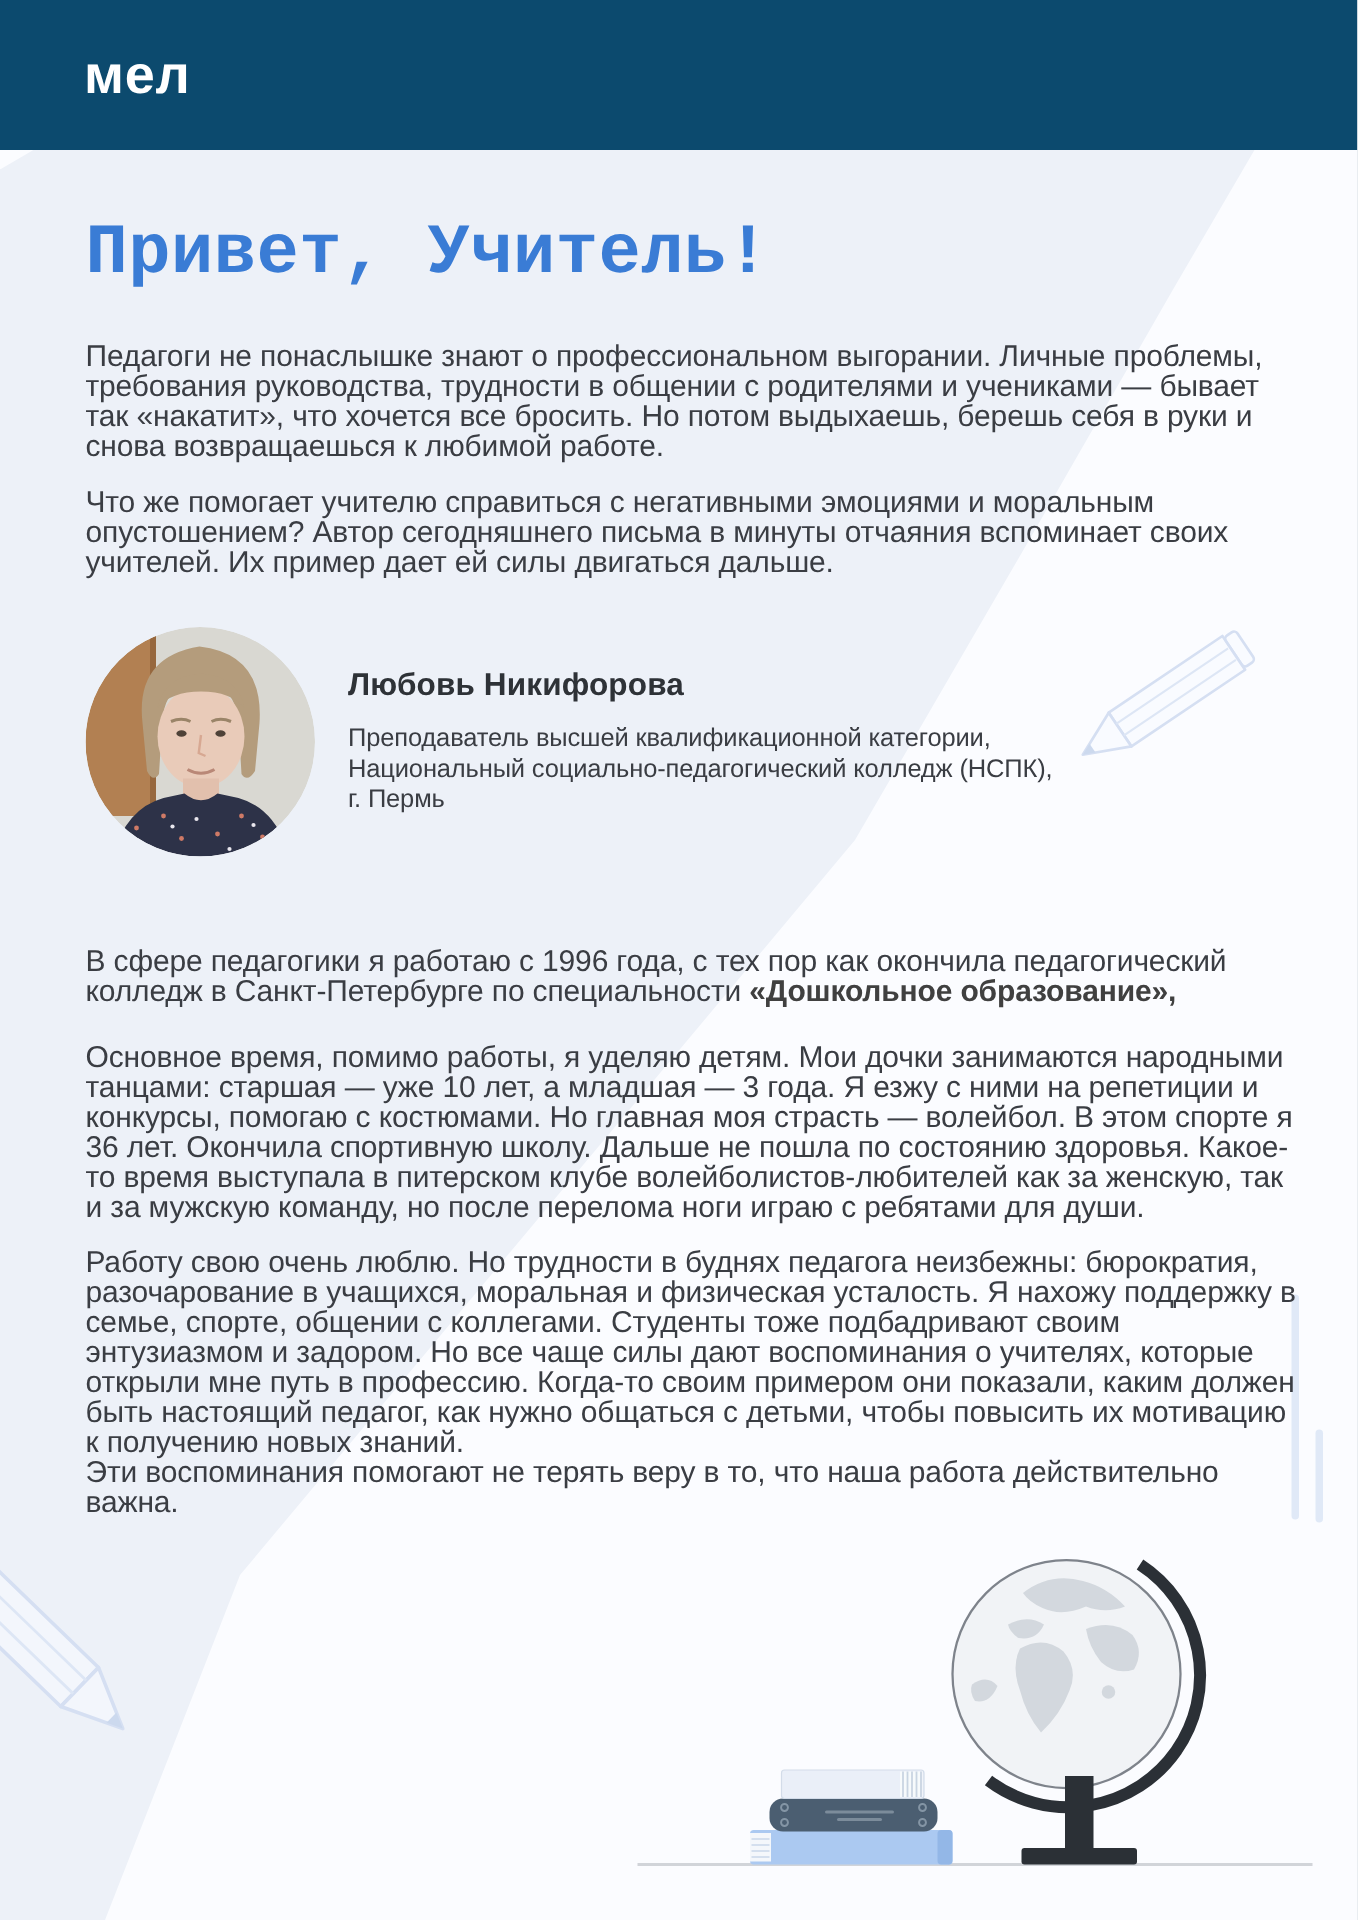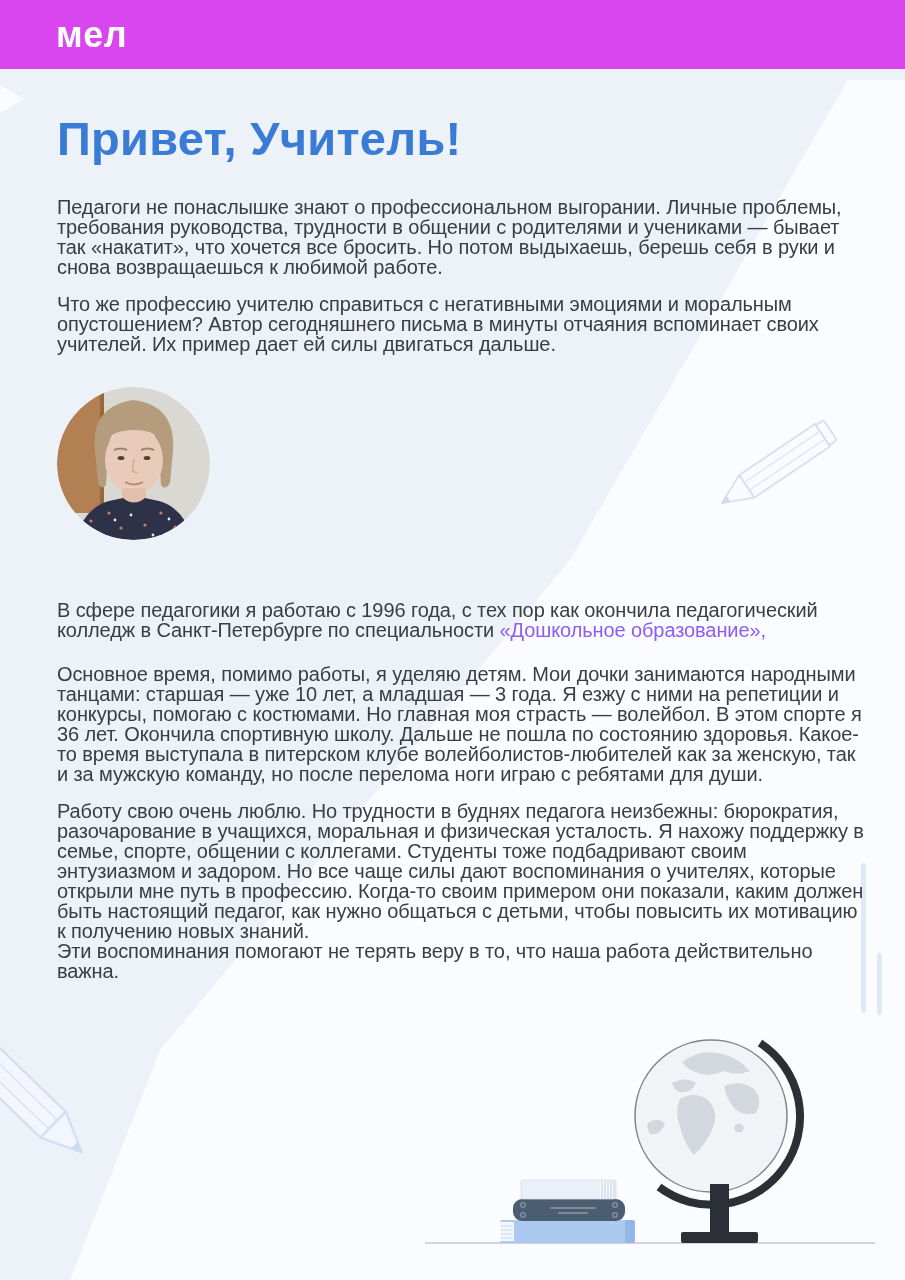--- a/index.html
+++ b/index.html
@@ -11,7 +11,7 @@
   }
   
   header.topbar {
-    position:relative; z-index:6; height:69px; background:#d946ef;
+    position:relative; z-index:6; height:100px; background:#0c4a6e;
     display:flex; align-items:center; padding-left:56px; box-sizing:border-box;
   }
   .logo { color:#ffffff; font-size:36px; font-weight:700; letter-spacing:0.5px; line-height:1; cursor:pointer; }

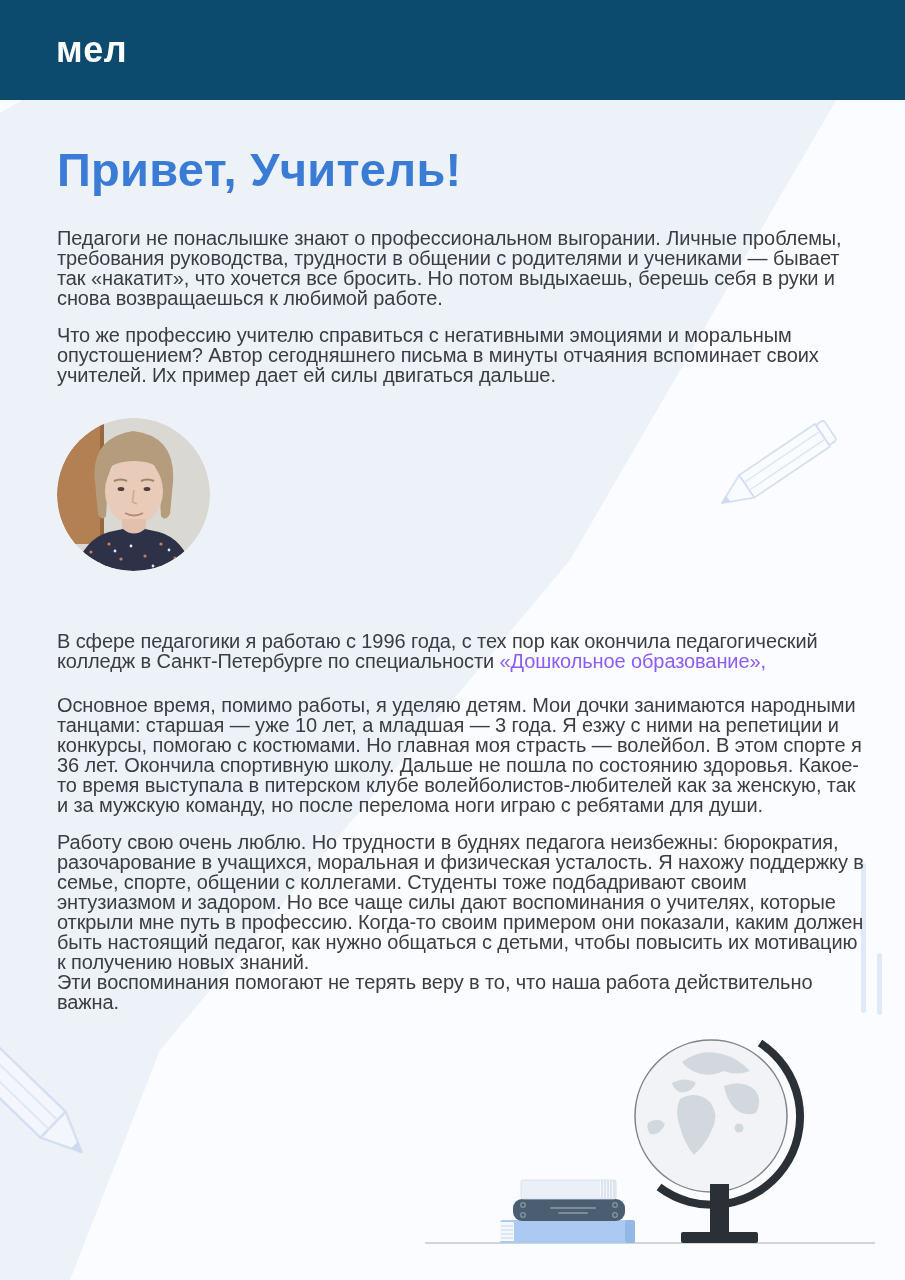--- a/index.html
+++ b/index.html
@@ -39,7 +39,7 @@
   main.article { position:relative; z-index:3; padding:0 38px 0 57px; }
   h1.title {
     margin:42px 0 30px; font-size:47px; line-height:1.2; font-weight:700;
-    color:#3a7cd5; letter-spacing:0.3px;
+    color:#3a7cd5; letter-spacing:0.3px;font-family:Liberation Mono, monospace;
   }
   p.par {
     margin:0 0 17px; font-size:20px; line-height:20px; color:#3a3d43; letter-spacing:-0.1px;

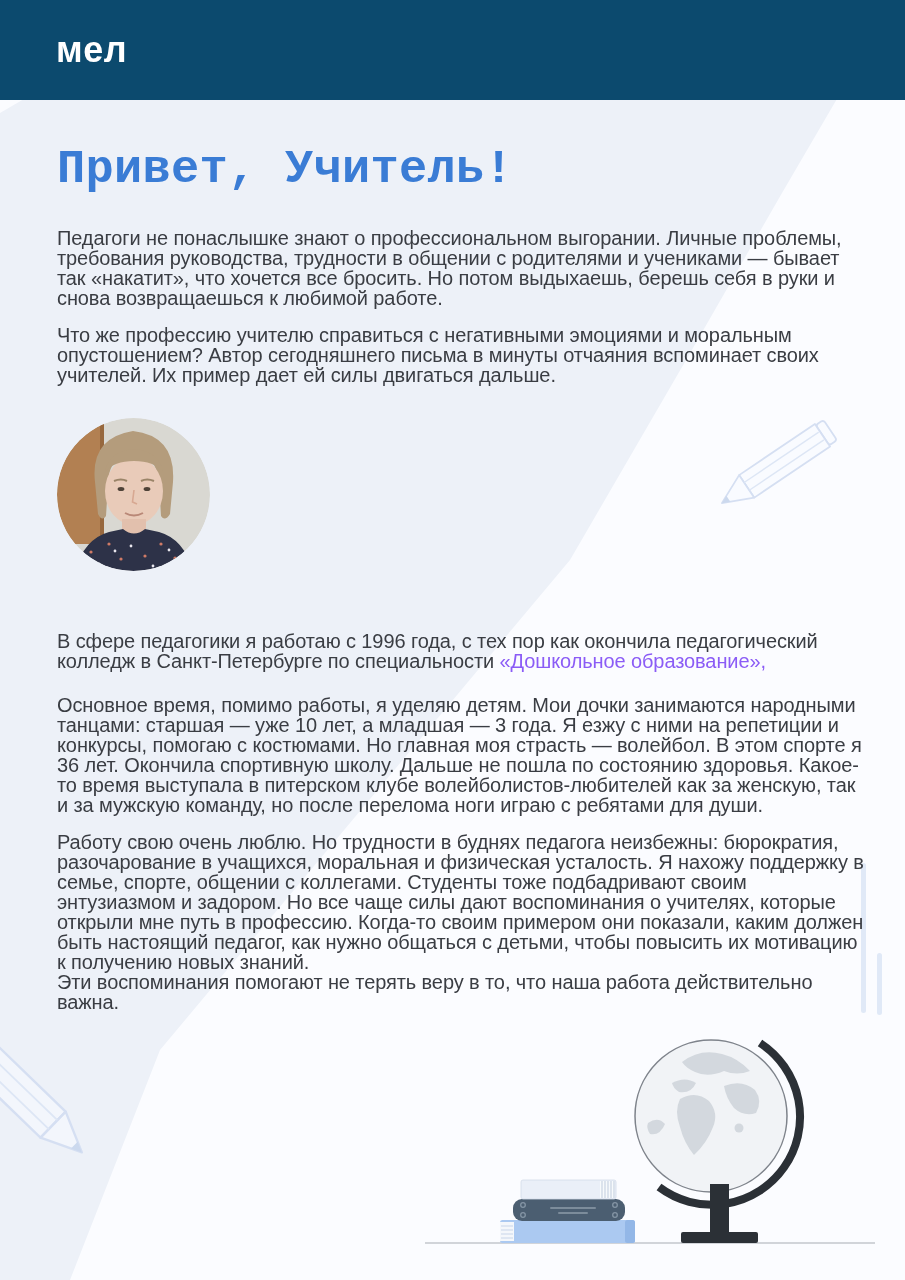--- a/index.html
+++ b/index.html
@@ -99,7 +99,7 @@
     <h1 class="title">Привет, Учитель!</h1>
 
     <p class="par"><span>Педагоги не понаслышке знают о профессиональном выгорании. Личные проблемы, требования руководства, трудности в общении с родителями и учениками — бывает так «накатит», что хочется все бросить. Но потом выдыхаешь, берешь себя в руки и снова возвращаешься к любимой работе.</span></p>
-    <p class="par"><span>Что же профессию учителю справиться с негативными эмоциями и моральным опустошением? Автор сегодняшнего письма в минуты отчаяния вспоминает своих учителей. Их пример дает ей силы двигаться дальше.</span></p>
+    <p class="par"><span>Что же помогает учителю справиться с негативными эмоциями и моральным опустошением? Автор сегодняшнего письма в минуты отчаяния вспоминает своих учителей. Их пример дает ей силы двигаться дальше.</span></p>
 
     <section class="author">
       <div class="avatar">

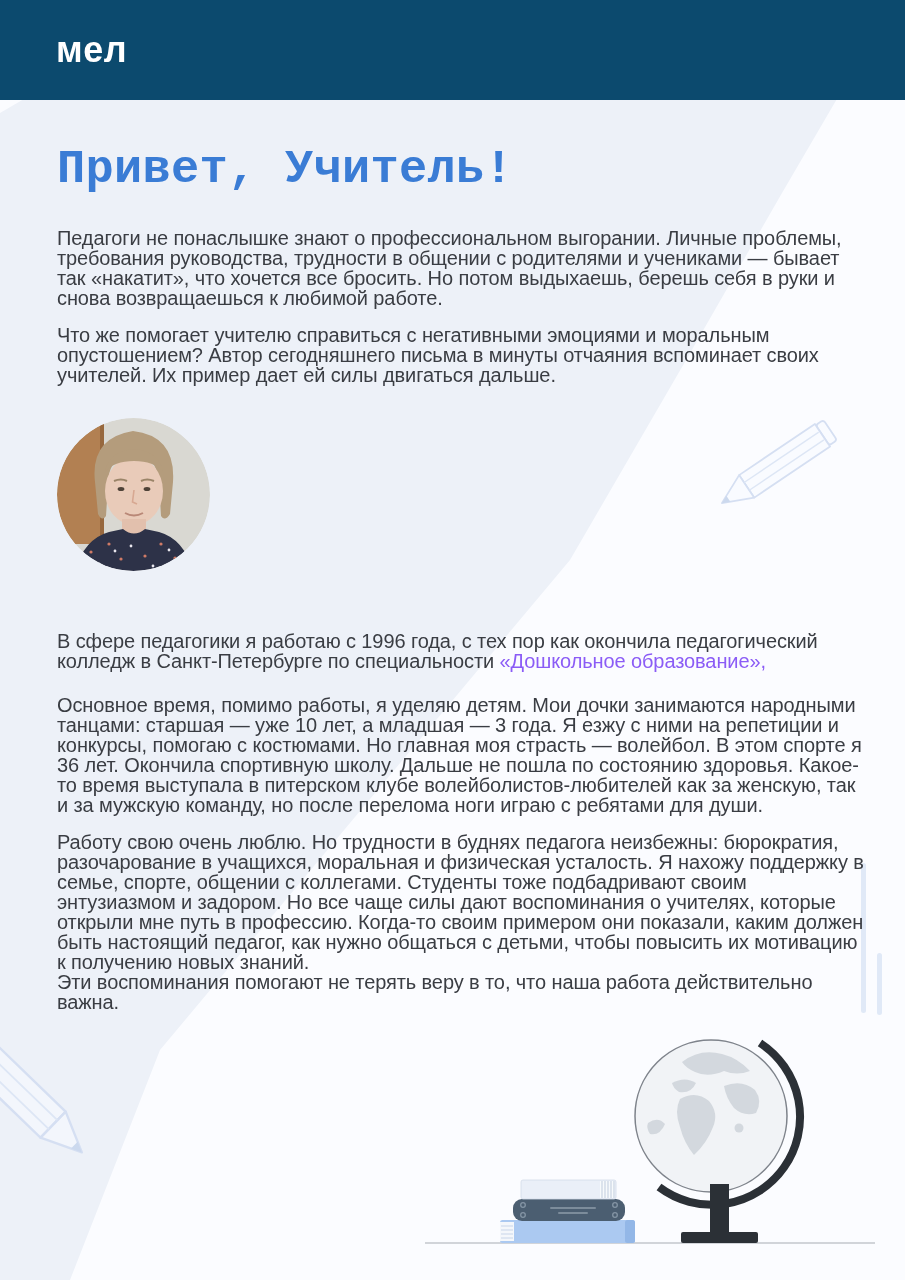--- a/index.html
+++ b/index.html
@@ -144,6 +144,7 @@
         </svg>
       </div>
       <div class="author-info">
+        <div class="author-name">Любовь Никифорова</div>
       </div>
     </section>
 

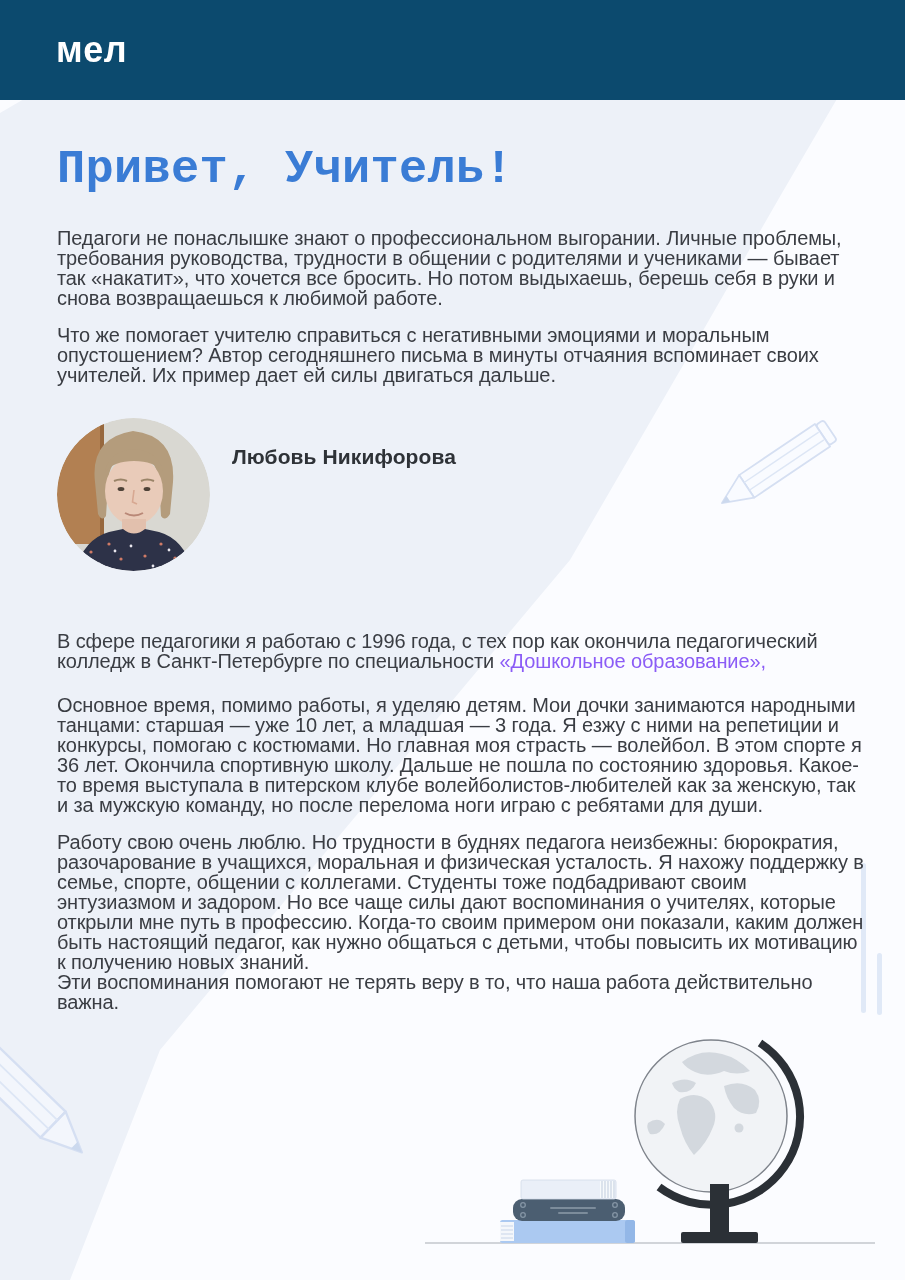--- a/index.html
+++ b/index.html
@@ -145,6 +145,7 @@
       </div>
       <div class="author-info">
         <div class="author-name">Любовь Никифорова</div>
+        <div class="author-role">Преподаватель высшей квалификационной категории, Национальный социально-педагогический колледж (НСПК), г. Пермь</div>
       </div>
     </section>
 

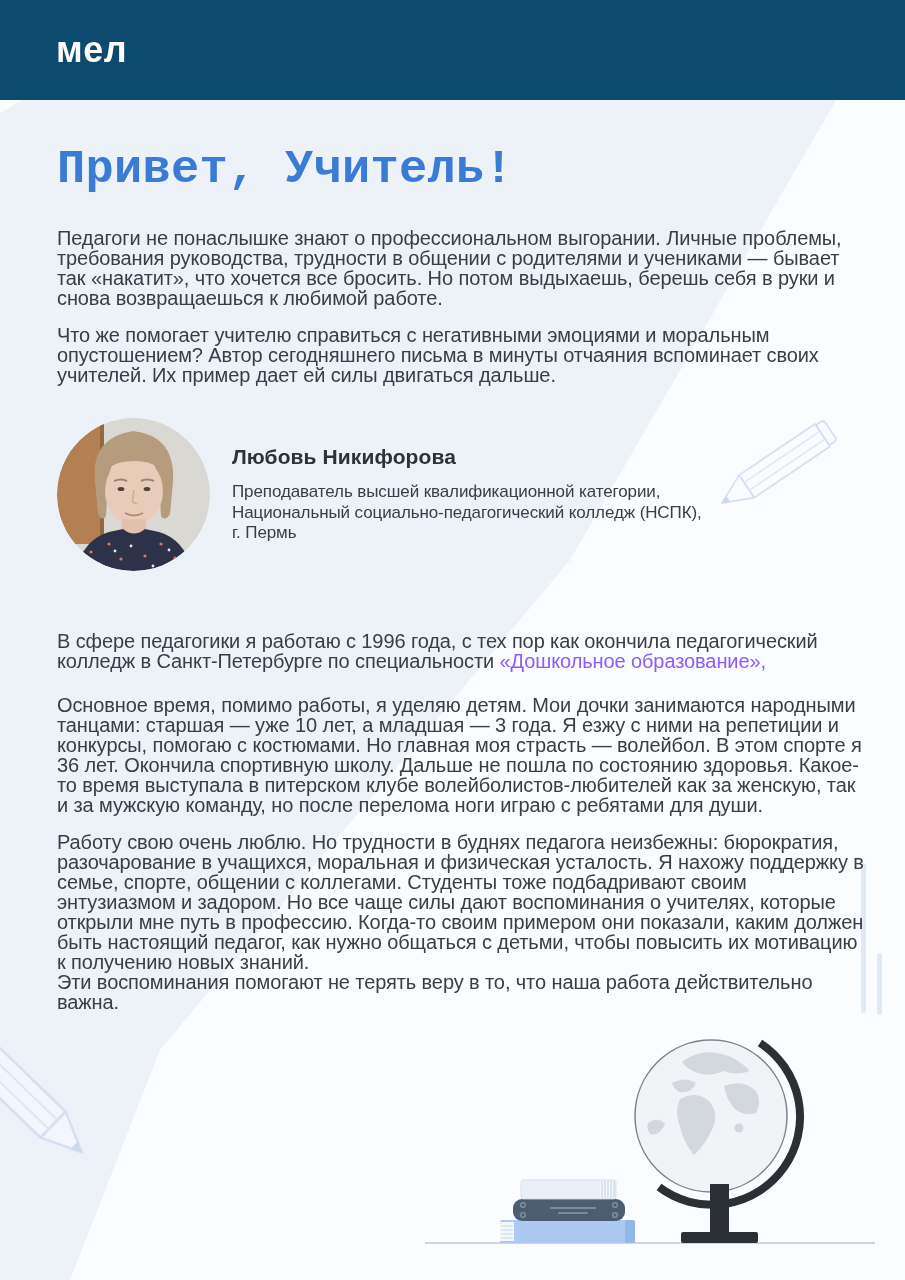--- a/index.html
+++ b/index.html
@@ -44,7 +44,7 @@
   p.par {
     margin:0 0 17px; font-size:20px; line-height:20px; color:#3a3d43; letter-spacing:-0.1px;
   }
-  p.par strong { font-weight:400; color:#8b5cf6; }
+  p.par strong { font-weight:700; color:#404040; }
   .mb-lg { margin-bottom:24px !important; }
   
   .author { display:flex; margin:33px 0 40px; }

